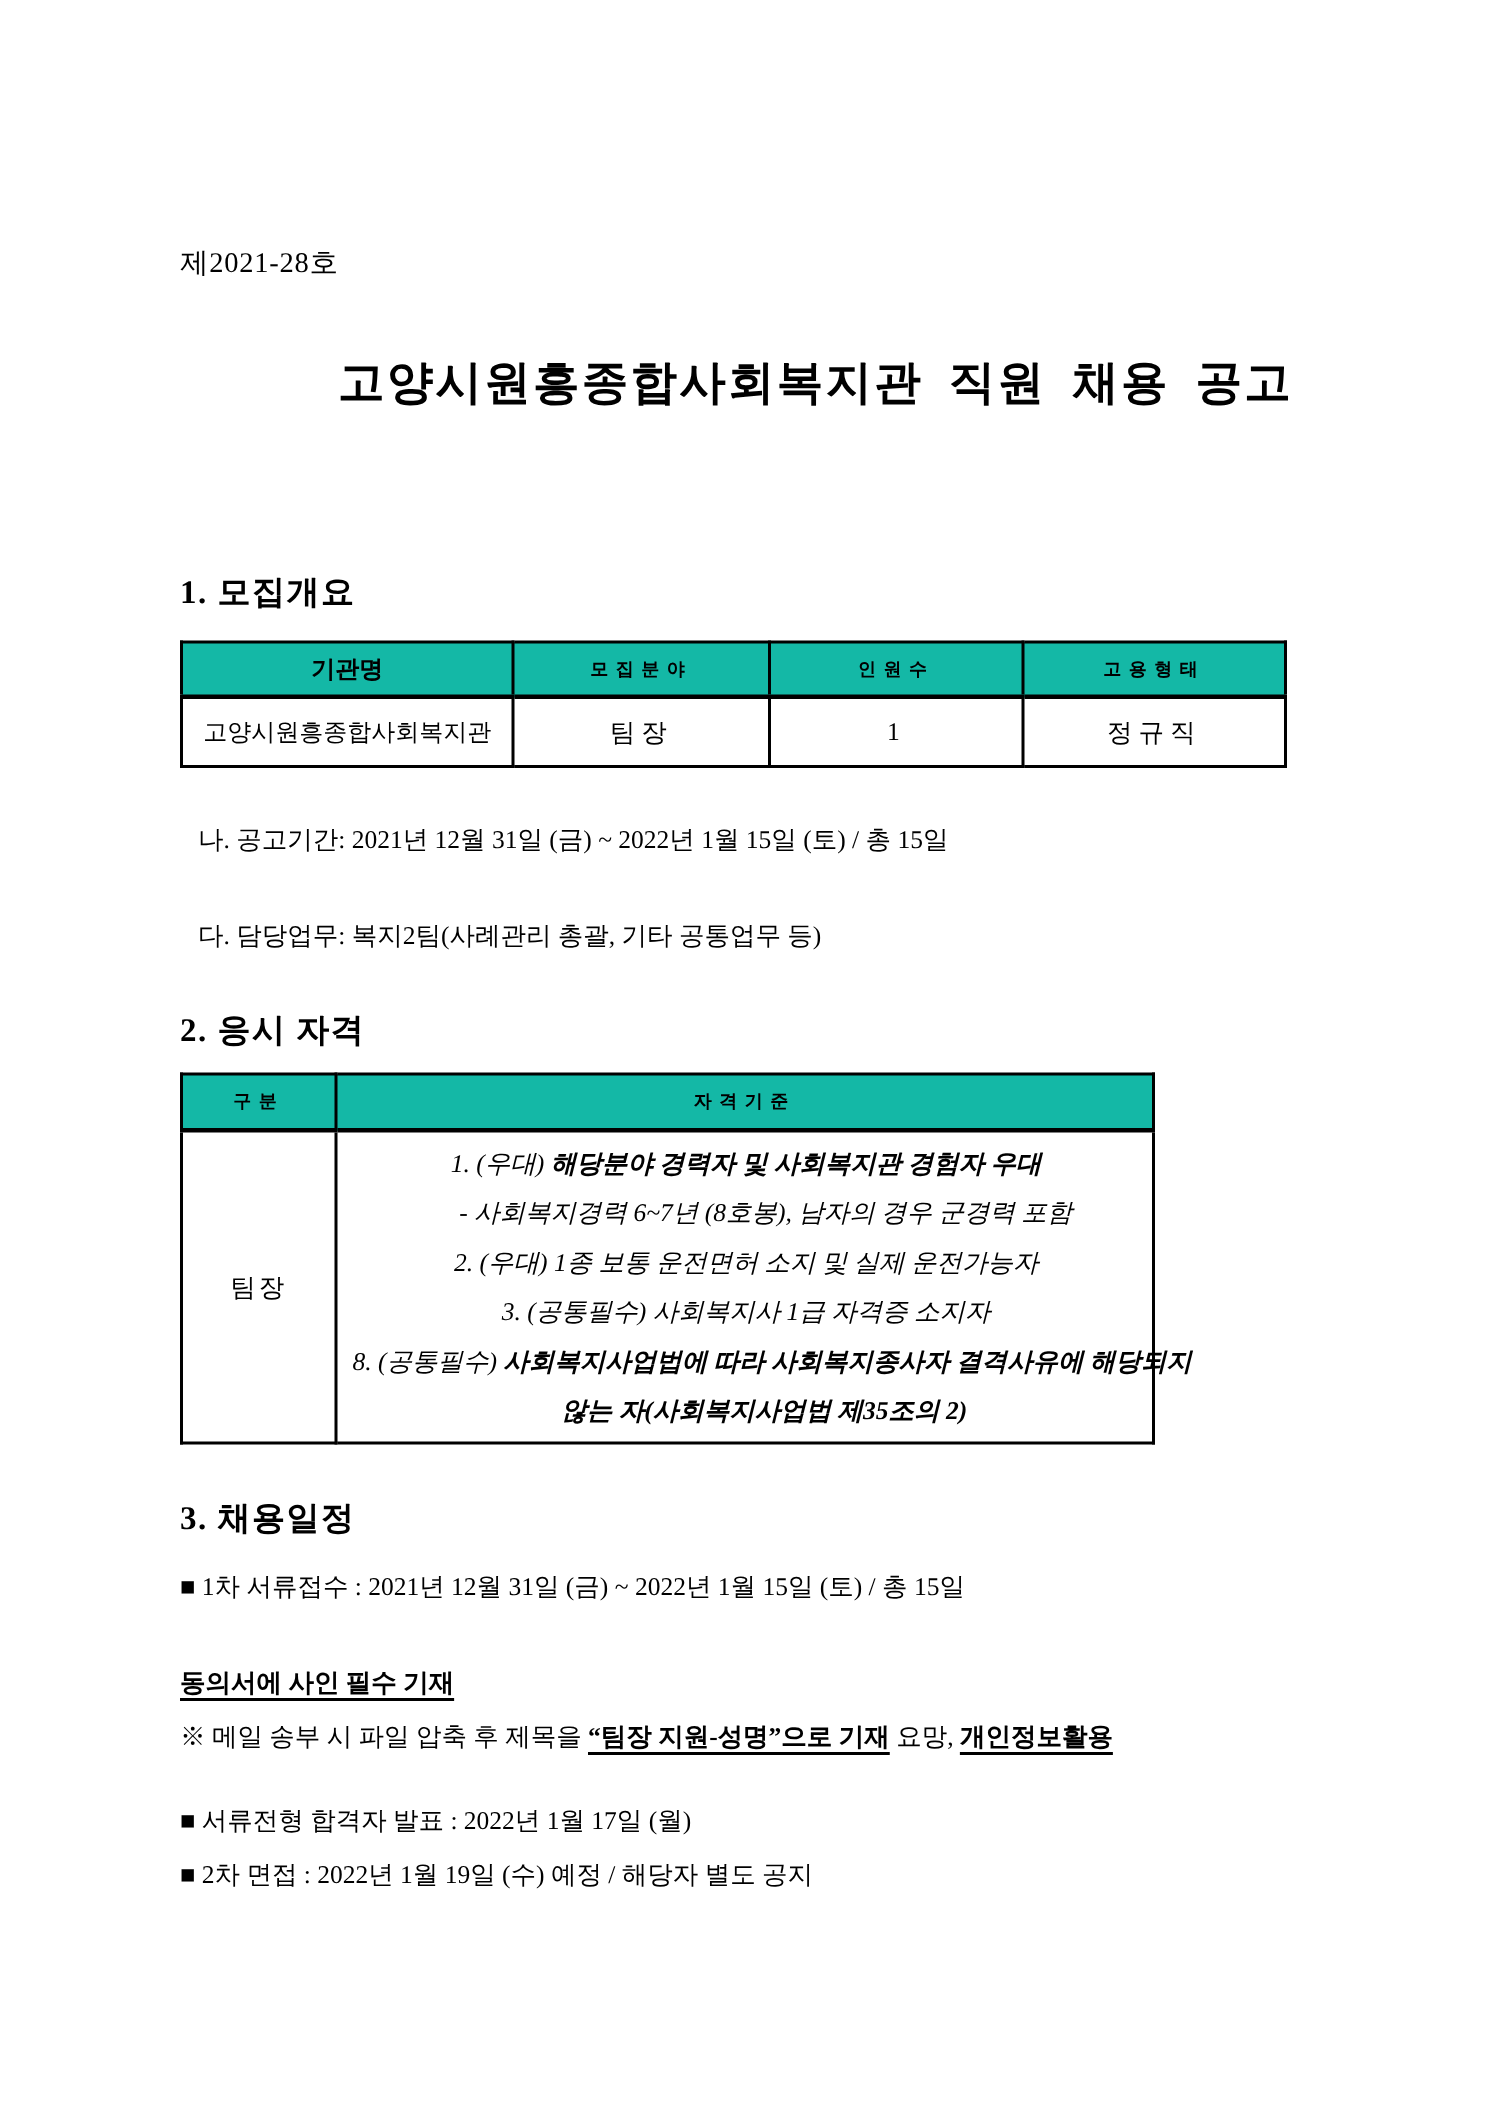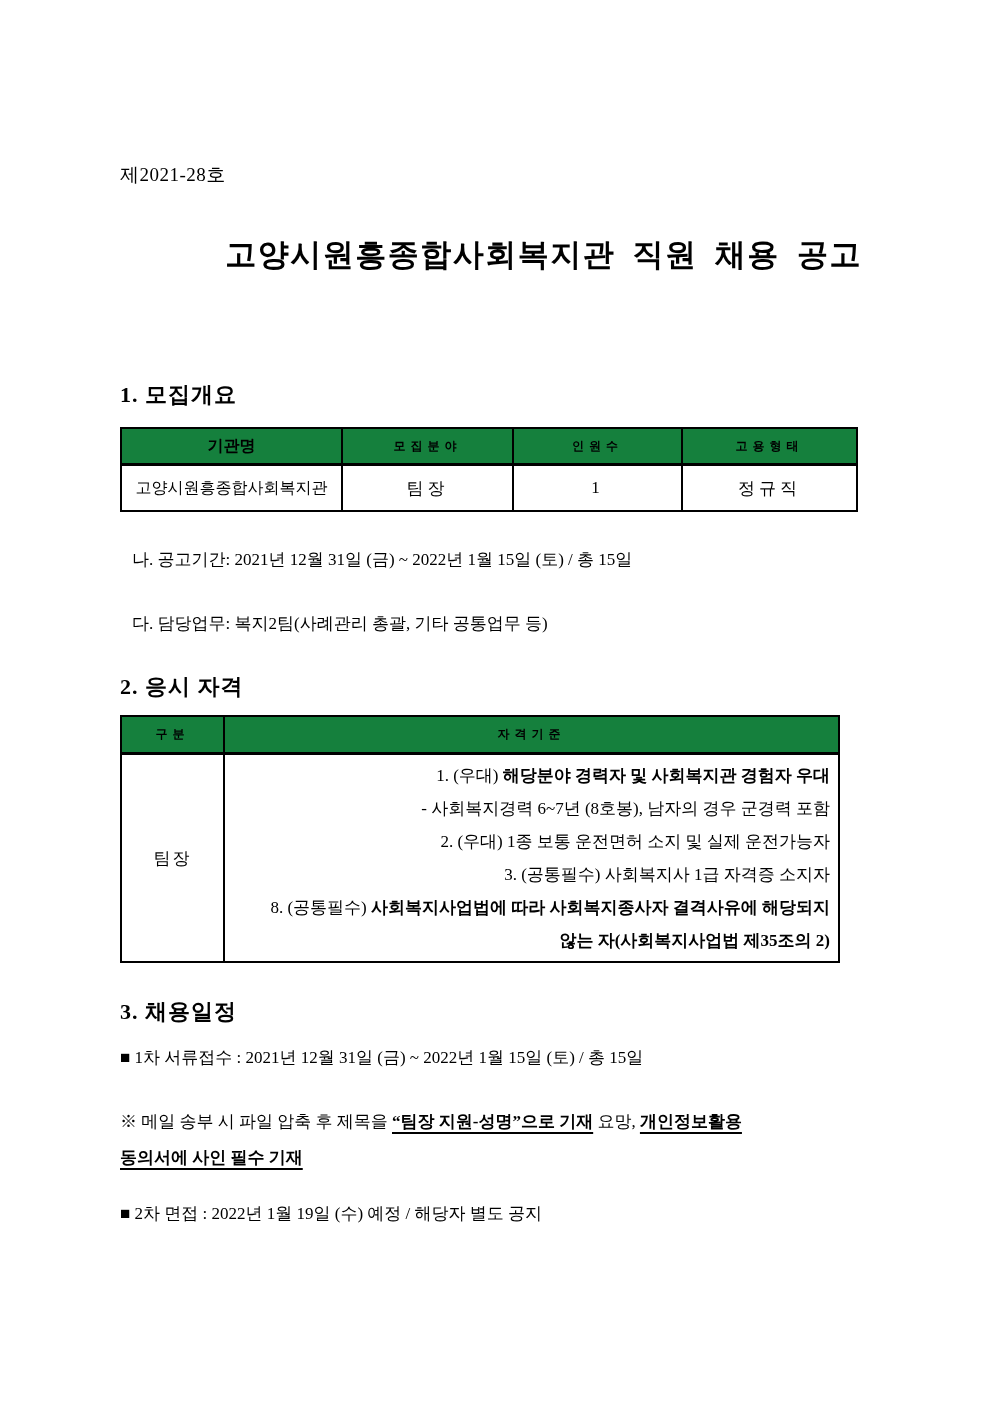--- a/index.html
+++ b/index.html
@@ -31,7 +31,7 @@
 
   table { border-collapse:collapse; width:720px; table-layout:fixed; }
   table, th, td { border:2px solid #000; }
-  thead th { border-bottom:3px solid #000; background:#15803d; font-weight:bold; }
+  thead th { border-bottom:3px solid #000; background:#14b8a6; font-weight:bold; }
   th { font-size:12px; letter-spacing:5px; text-align:center; }
   td { text-align:center; }
 

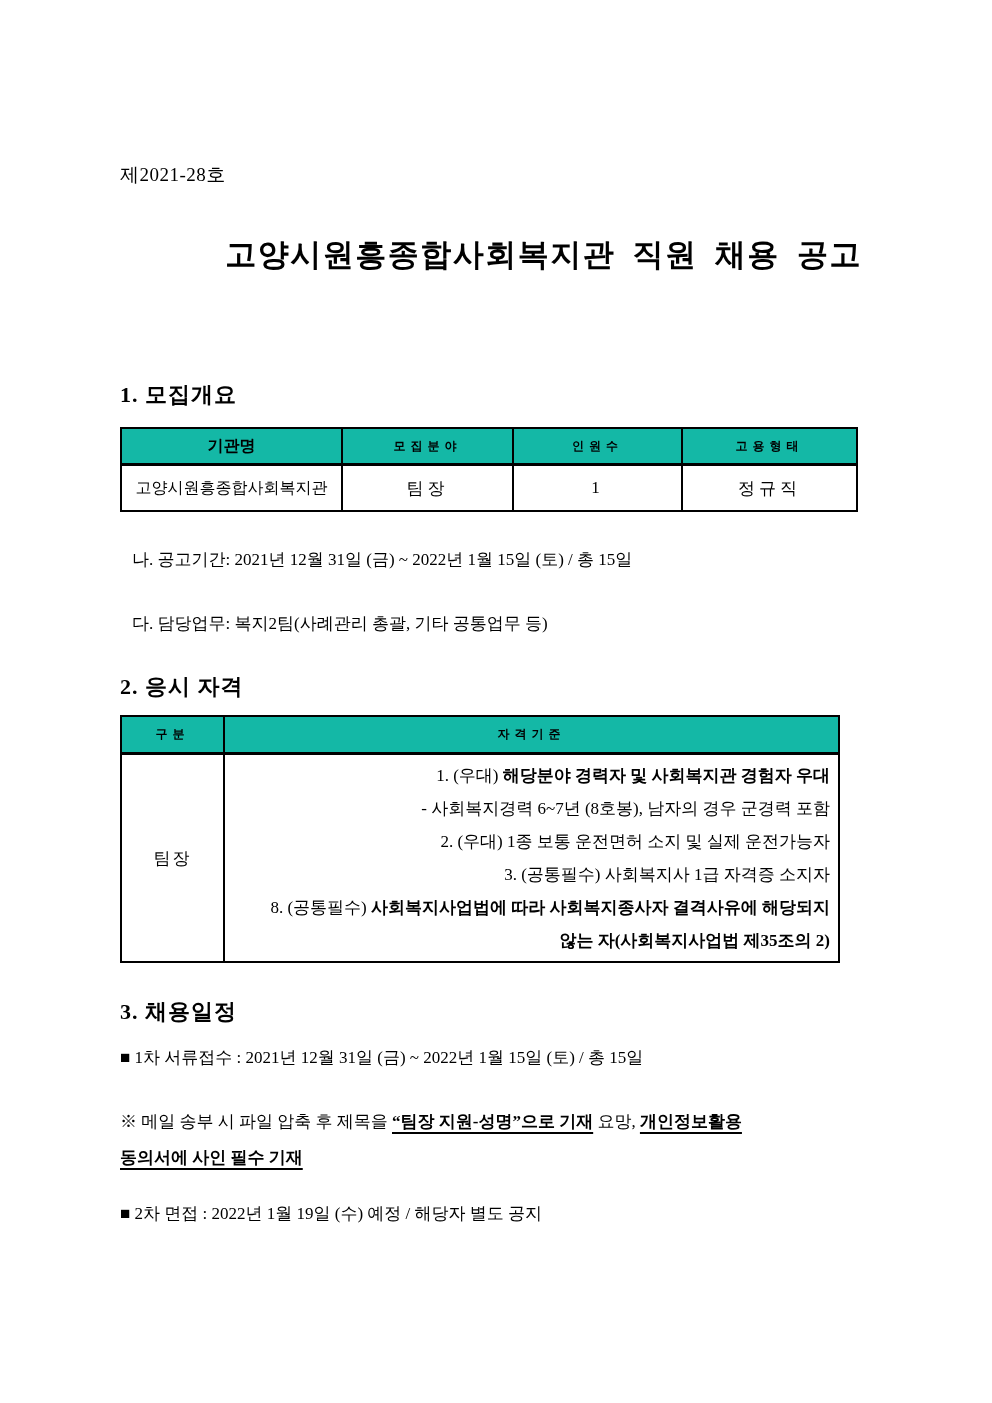--- a/index.html
+++ b/index.html
@@ -29,7 +29,7 @@
   #sub-b { margin-top:36px; }
   #sub-c { margin-top:41px; }
 
-  table { border-collapse:collapse; width:720px; table-layout:fixed; }
+  table { border-collapse:collapse; width:650px; table-layout:fixed; }
   table, th, td { border:2px solid #000; }
   thead th { border-bottom:3px solid #000; background:#14b8a6; font-weight:bold; }
   th { font-size:12px; letter-spacing:5px; text-align:center; }

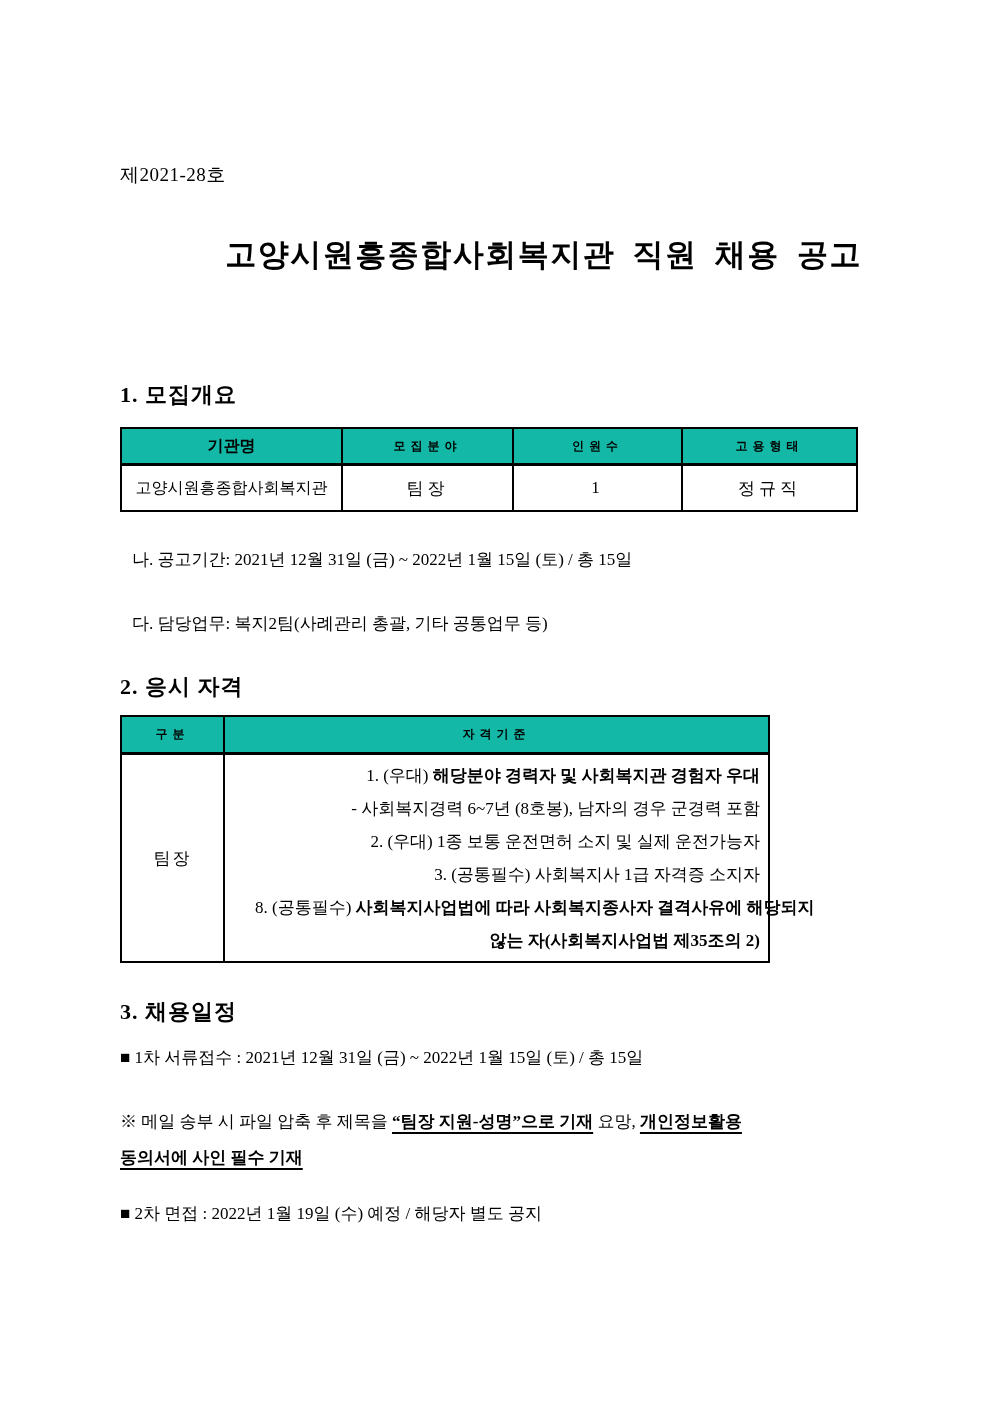--- a/index.html
+++ b/index.html
@@ -48,7 +48,7 @@
   .t2 th { height:33px; }
   .t2 .col-gubun { width:99px; }
   .t2 td.label-cell { letter-spacing:2px; }
-  .t2 td.criteria-cell { text-align:right; padding:4px 8px 4px 30px; }
+  .t2 td.criteria-cell { text-align:center; padding:4px 8px 4px 10px;font-style:italic; }
   .qline { line-height:33px; white-space:nowrap; }
   .qline.ind1 { padding-left:26px; }
   .qline.ind2 { padding-left:24px; }

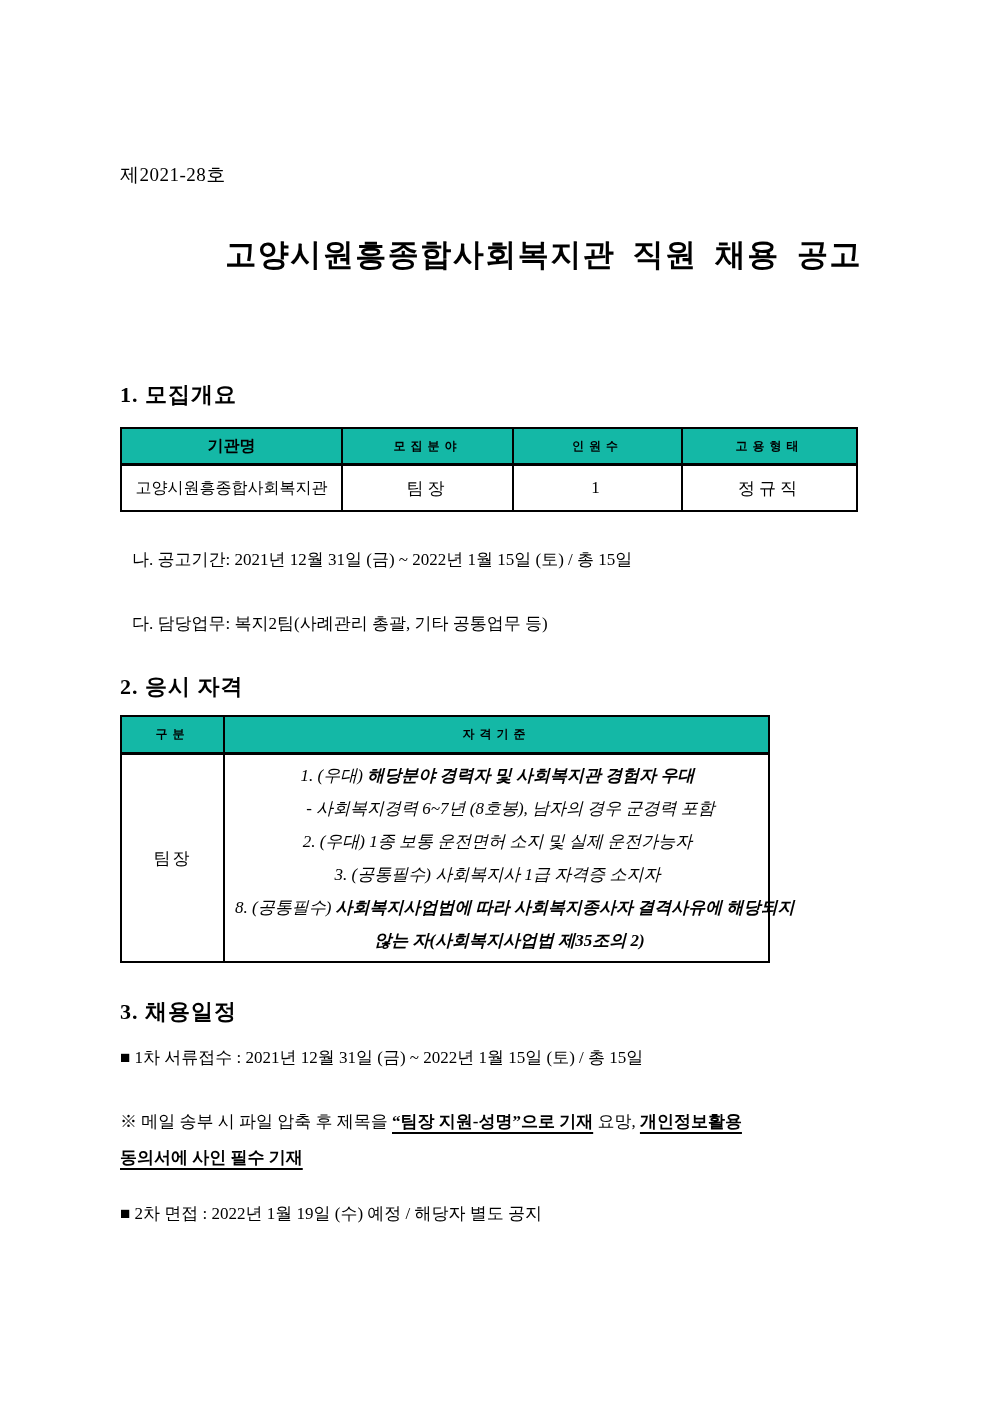--- a/index.html
+++ b/index.html
@@ -125,8 +125,8 @@
         <div class="sched-line"><span>■ 1차 서류접수 : 2021년 12월 31일 (금) ~ 2022년 1월 15일 (토) / 총 15일</span></div>
       </div>
       <div class="sched-block">
+        <div class="sched-line"><span class="b u">동의서에 사인 필수 기재</span></div>
         <div class="sched-line"><span>※ 메일 송부 시 파일 압축 후 제목을 </span><span class="b u">“팀장 지원-성명”으로 기재</span><span> 요망, </span><span class="b u">개인정보활용</span></div>
-        <div class="sched-line"><span class="b u">동의서에 사인 필수 기재</span></div>
       </div>
       <div class="sched-block">
         <div class="sched-line"><span>■ 2차 면접 : 2022년 1월 19일 (수) 예정 / 해당자 별도 공지</span></div>

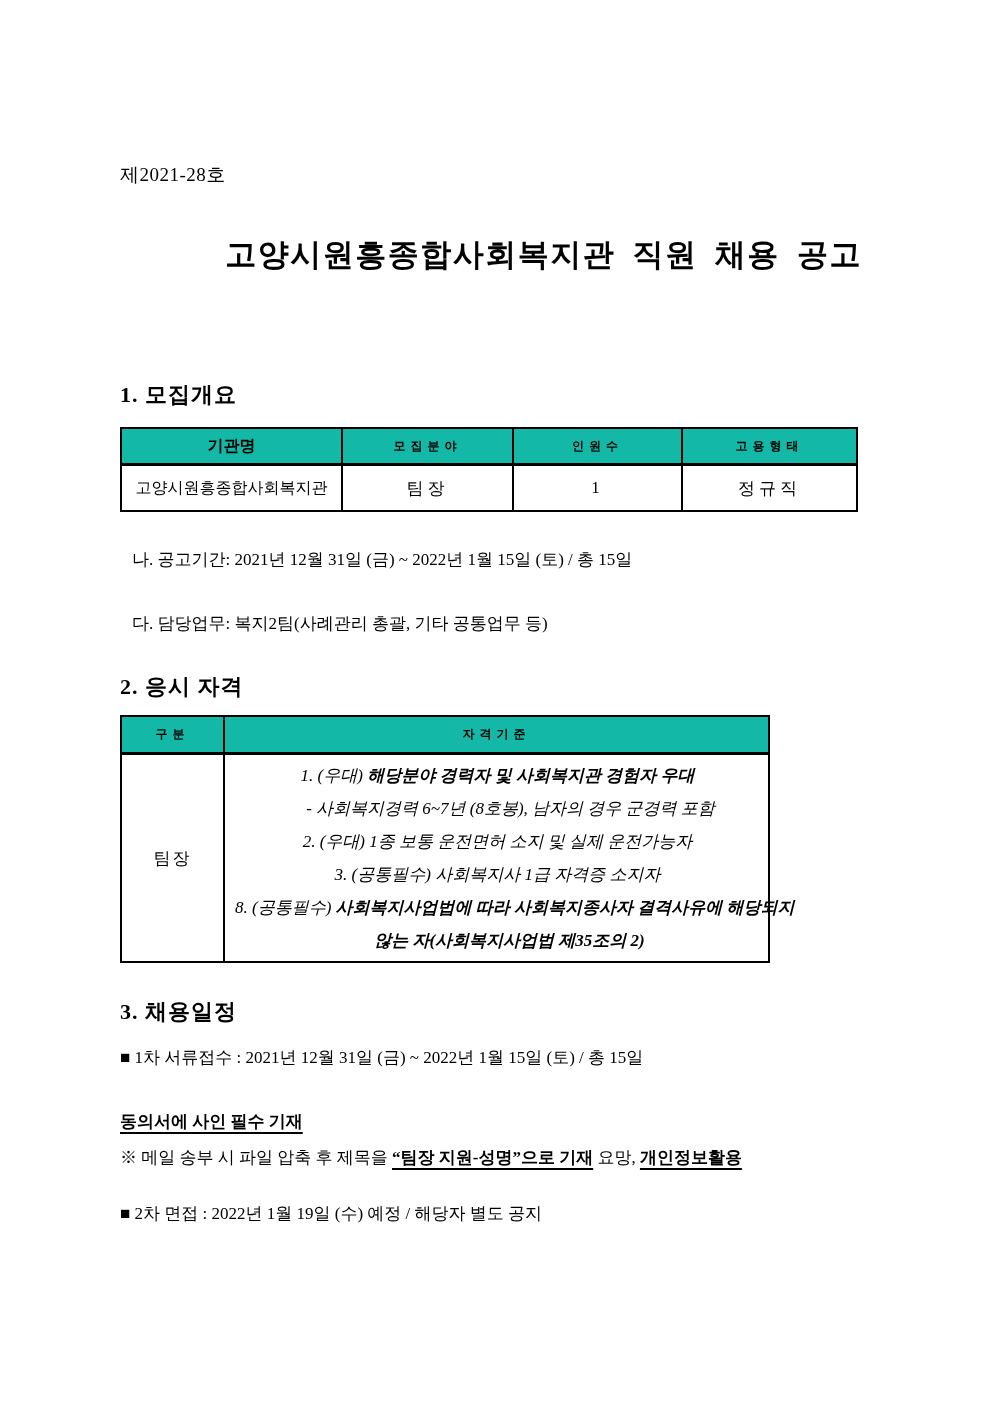--- a/index.html
+++ b/index.html
@@ -129,6 +129,7 @@
         <div class="sched-line"><span>※ 메일 송부 시 파일 압축 후 제목을 </span><span class="b u">“팀장 지원-성명”으로 기재</span><span> 요망, </span><span class="b u">개인정보활용</span></div>
       </div>
       <div class="sched-block">
+        <div class="sched-line"><span>■ 서류전형 합격자 발표 : 2022년 1월 17일 (월)</span></div>
         <div class="sched-line"><span>■ 2차 면접 : 2022년 1월 19일 (수) 예정 / 해당자 별도 공지</span></div>
       </div>
     </div>

